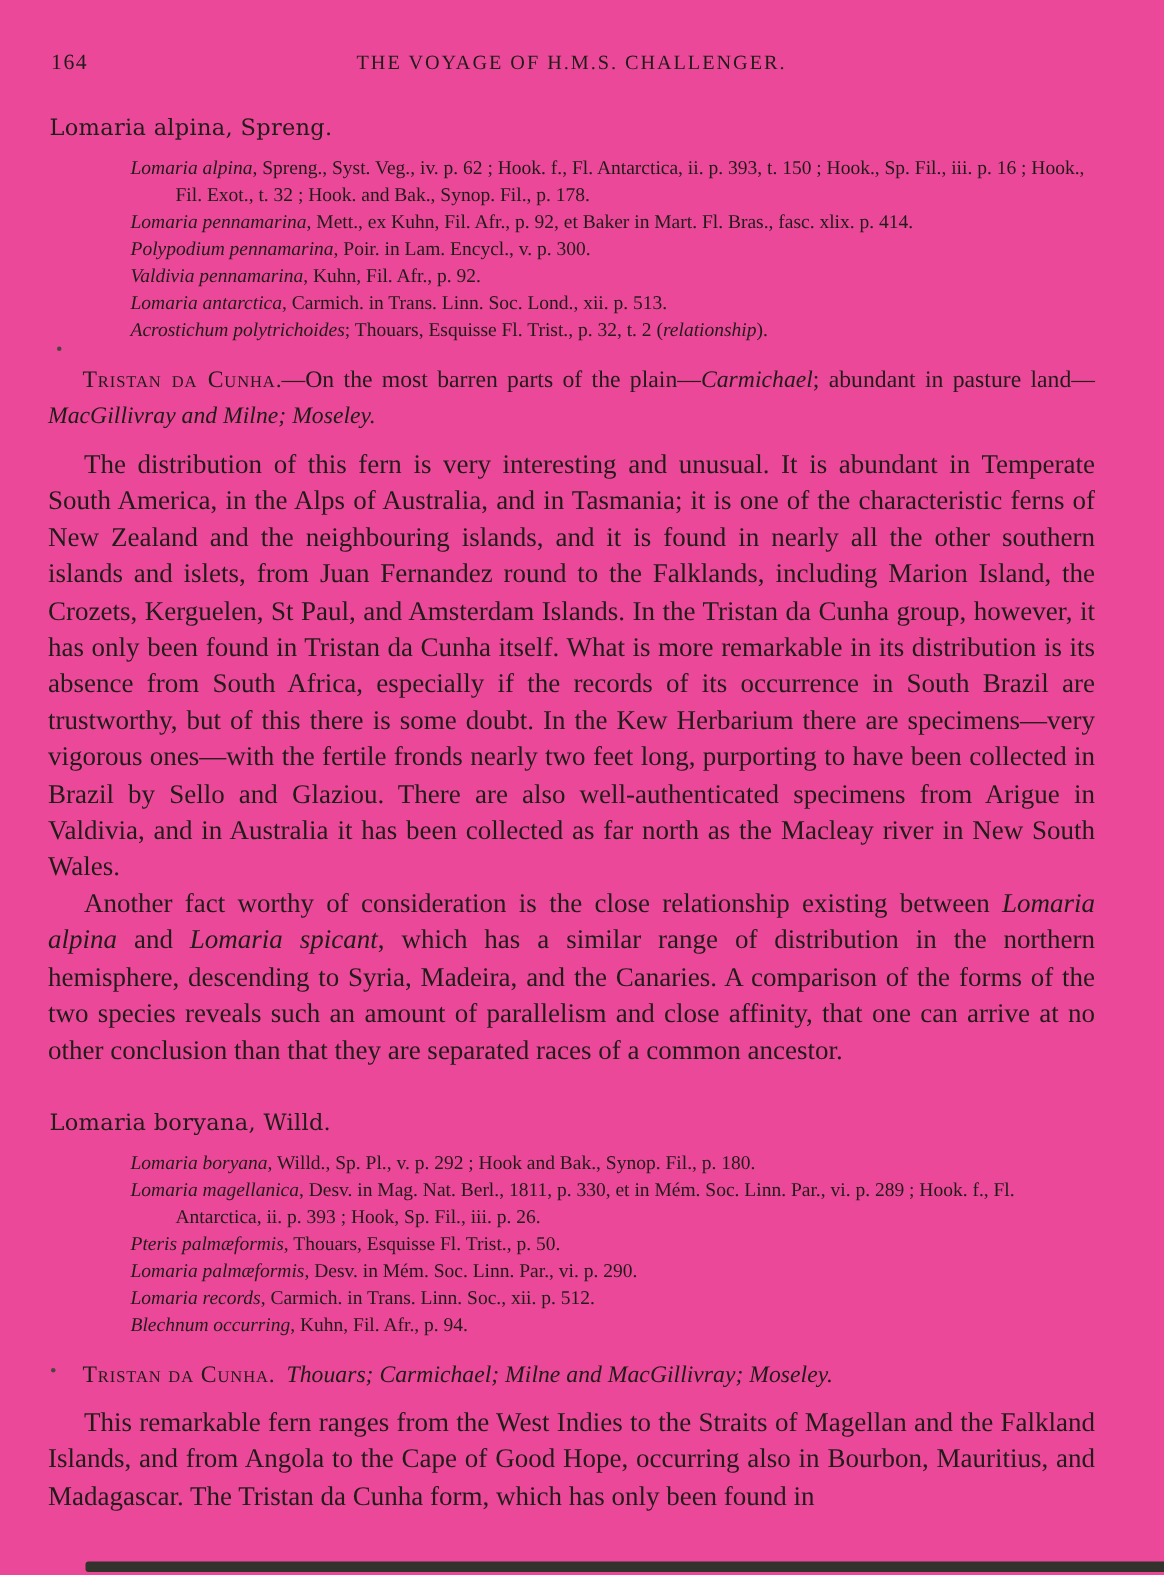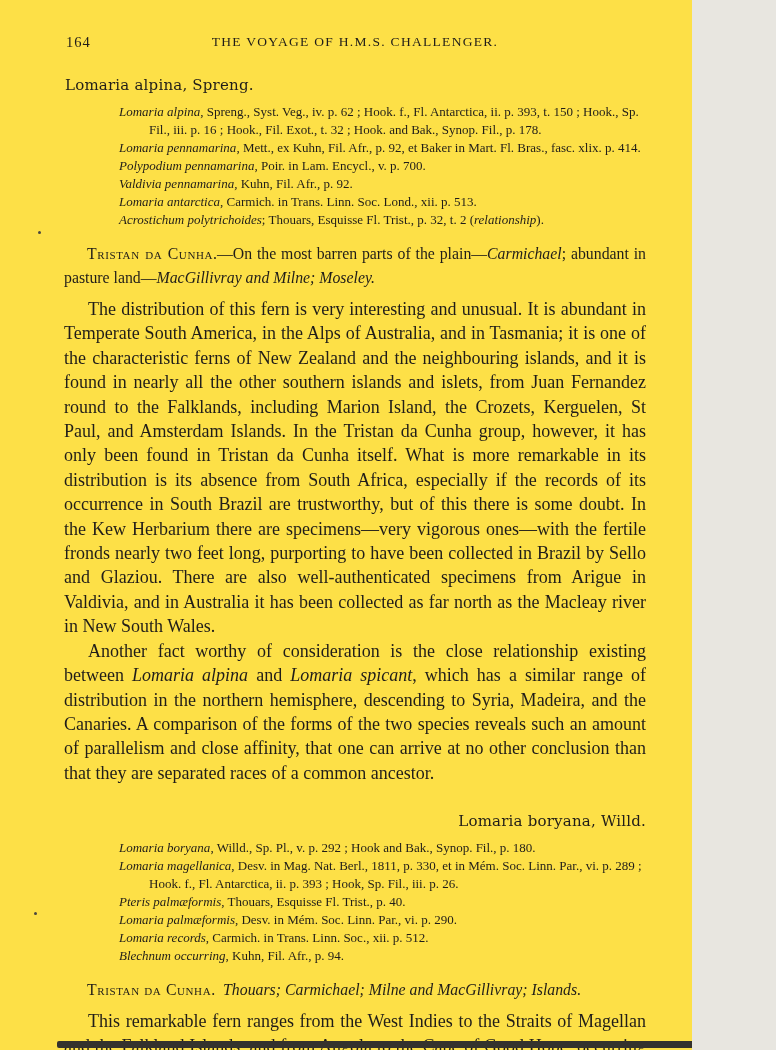--- a/index.html
+++ b/index.html
@@ -10,11 +10,11 @@
   }
   .page {
     position: relative;
-    width: 692px;
+    width: 776px;
     height: 1050px;
-    background: #fde047;
+    background: #ec4899;
     color: #201d19;
-    padding: 34px 46px 0 64px;
+    padding: 34px 46px 0 32px;
     overflow: hidden;
   }
   .running-header {

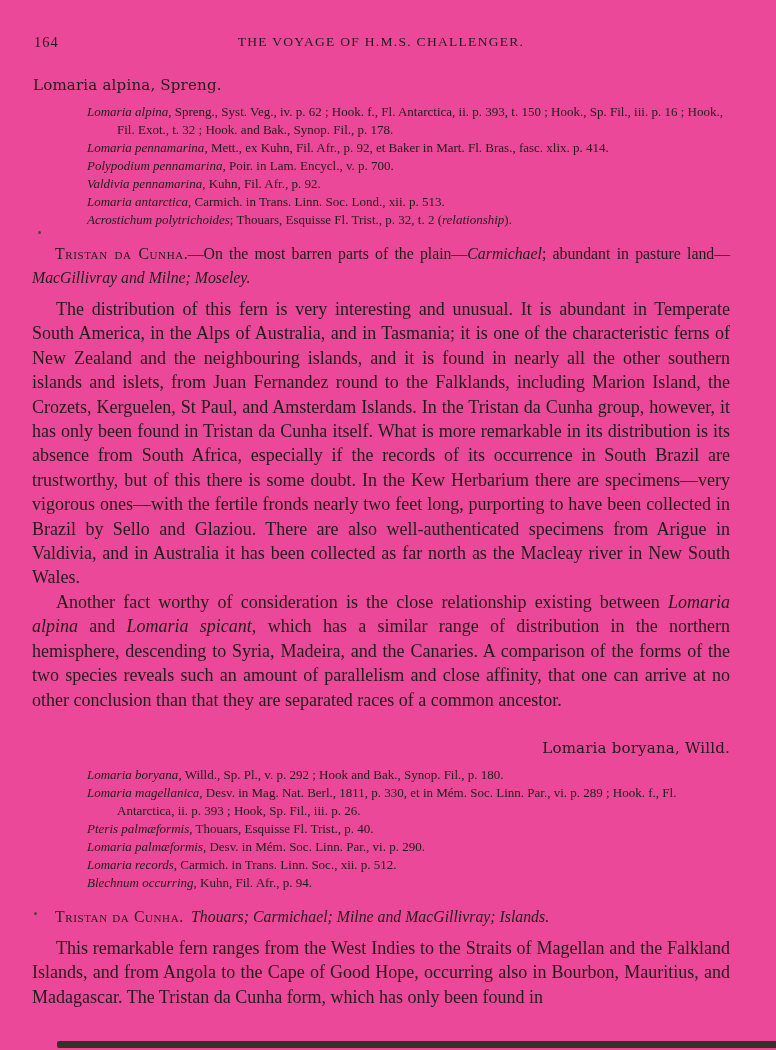--- a/index.html
+++ b/index.html
@@ -98,7 +98,7 @@
     <div class="synonymy">
       <p class="syn"><span class="it">Lomaria alpina</span><span>, Spreng., Syst. Veg., iv. p. 62 ; Hook. f., Fl. Antarctica, ii. p. 393, t. 150 ; Hook., Sp. Fil., iii. p. 16 ; Hook., Fil. Exot., t. 32 ; Hook. and Bak., Synop. Fil., p. 178.</span></p>
       <p class="syn"><span class="it">Lomaria pennamarina</span><span>, Mett., ex Kuhn, Fil. Afr., p. 92, et Baker in Mart. Fl. Bras., fasc. xlix. p. 414.</span></p>
-      <p class="syn"><span class="it">Polypodium pennamarina</span><span>, Poir. in Lam. Encycl., v. p. 700.</span></p>
+      <p class="syn"><span class="it">Polypodium pennamarina</span><span>, Poir. in Lam. Encycl., v. p. 300.</span></p>
       <p class="syn"><span class="it">Valdivia pennamarina</span><span>, Kuhn, Fil. Afr., p. 92.</span></p>
       <p class="syn"><span class="it">Lomaria antarctica</span><span>, Carmich. in Trans. Linn. Soc. Lond., xii. p. 513.</span></p>
       <p class="syn"><span class="it">Acrostichum polytrichoides</span><span>; Thouars, Esquisse Fl. Trist., p. 32, t. 2 (</span><span class="it">relationship</span><span>).</span></p>

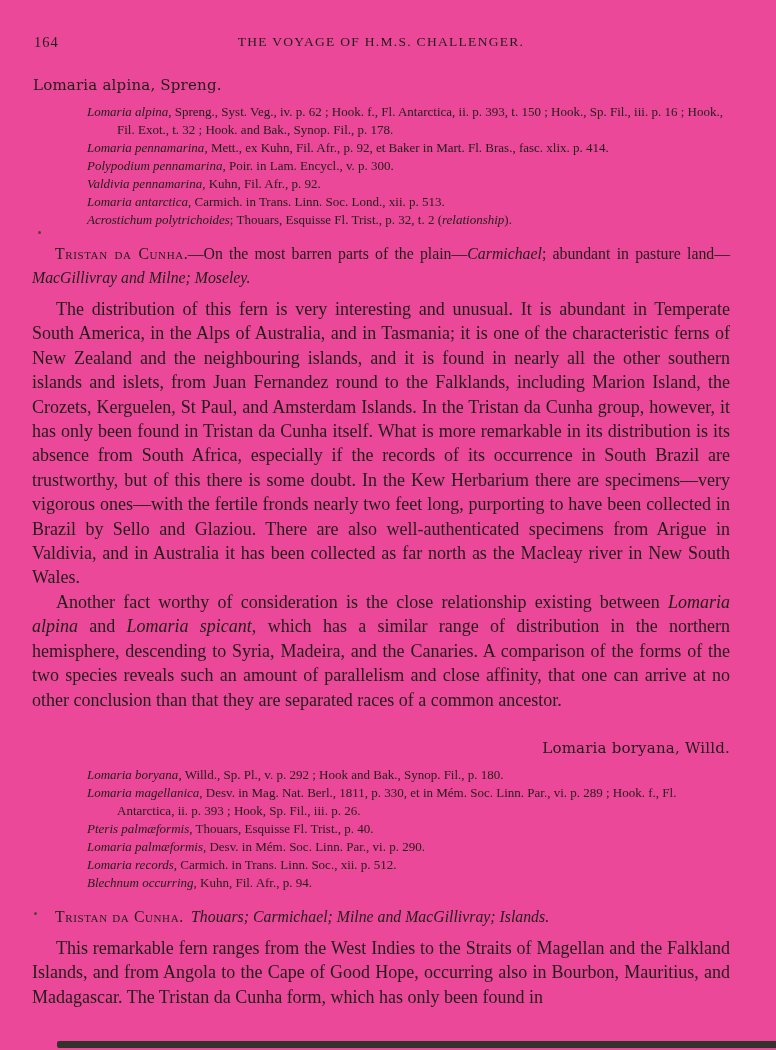--- a/index.html
+++ b/index.html
@@ -38,7 +38,7 @@
     letter-spacing: 0.2px;
     margin: 0 0 9px 1px;
   }
-  .section-boryana .species-heading { margin-top: 27px; text-align: right; }
+  .section-boryana .species-heading { margin-top: 27px; }
   .synonymy {
     font-size: 13px;
     line-height: 18px;

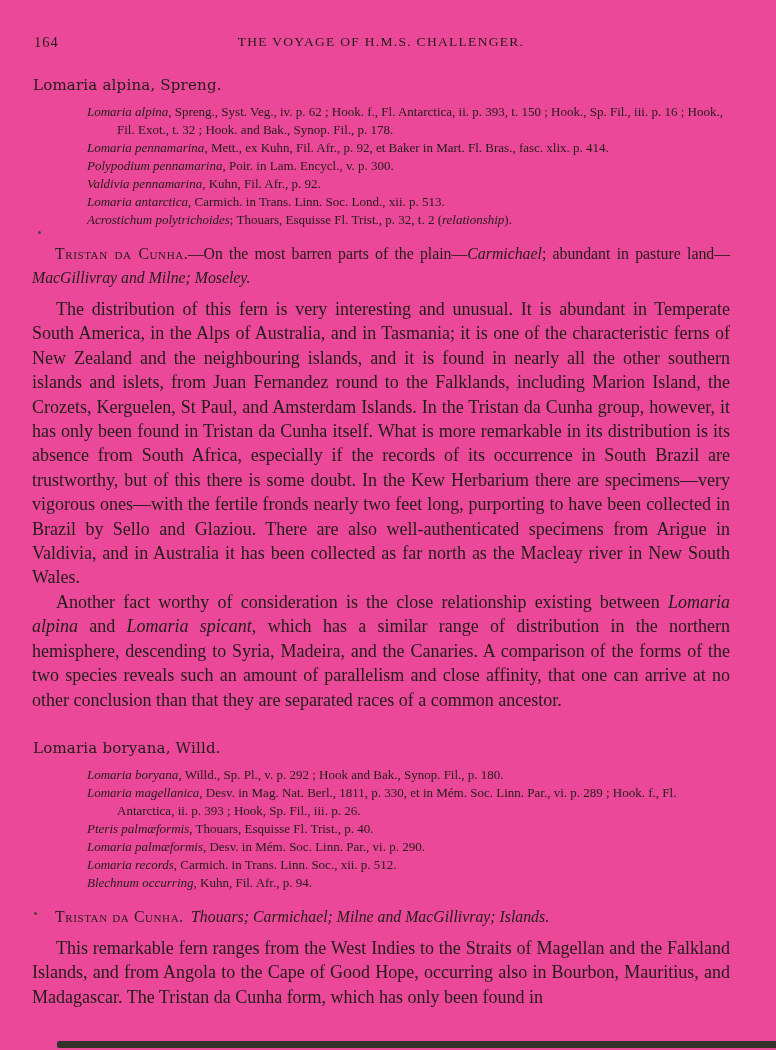--- a/index.html
+++ b/index.html
@@ -116,7 +116,7 @@
     <div class="synonymy">
       <p class="syn"><span class="it">Lomaria boryana</span><span>, Willd., Sp. Pl., v. p. 292 ; Hook and Bak., Synop. Fil., p. 180.</span></p>
       <p class="syn"><span class="it">Lomaria magellanica</span><span>, Desv. in Mag. Nat. Berl., 1811, p. 330, et in Mém. Soc. Linn. Par., vi. p. 289 ; Hook. f., Fl. Antarctica, ii. p. 393 ; Hook, Sp. Fil., iii. p. 26.</span></p>
-      <p class="syn"><span class="it">Pteris palmæformis</span><span>, Thouars, Esquisse Fl. Trist., p. 40.</span></p>
+      <p class="syn"><span class="it">Pteris palmæformis</span><span>, Thouars, Esquisse Fl. Trist., p. 50.</span></p>
       <p class="syn"><span class="it">Lomaria palmæformis</span><span>, Desv. in Mém. Soc. Linn. Par., vi. p. 290.</span></p>
       <p class="syn"><span class="it">Lomaria records</span><span>, Carmich. in Trans. Linn. Soc., xii. p. 512.</span></p>
       <p class="syn"><span class="it">Blechnum occurring</span><span>, Kuhn, Fil. Afr., p. 94.</span></p>

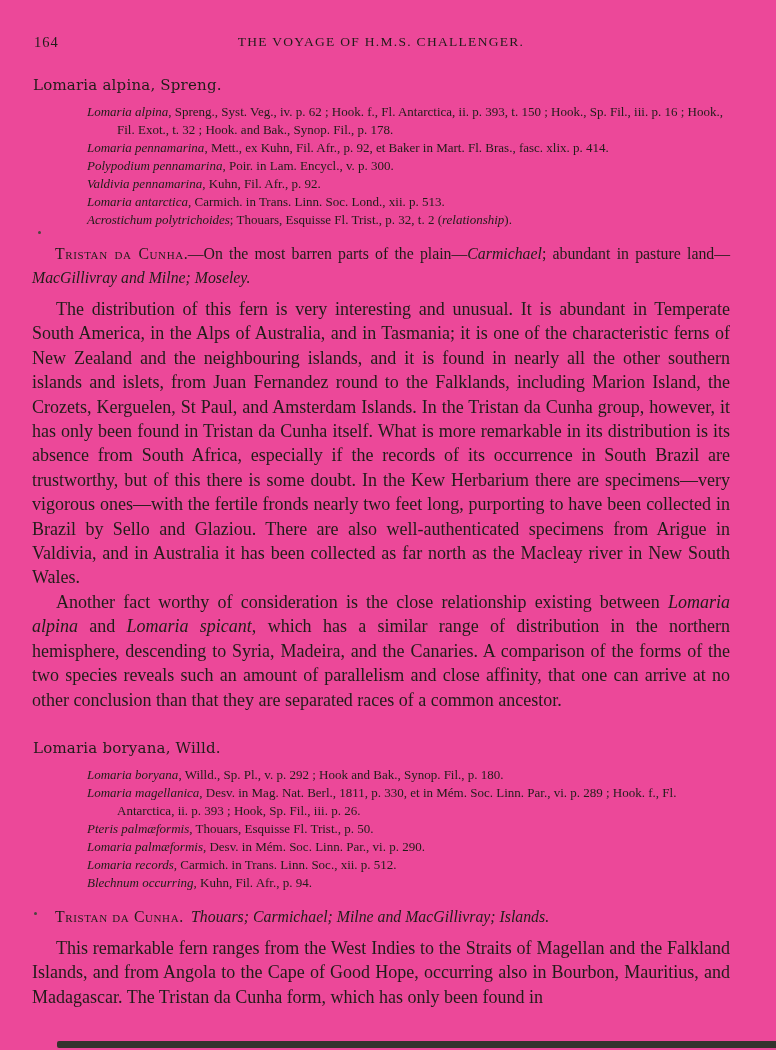--- a/index.html
+++ b/index.html
@@ -122,7 +122,7 @@
       <p class="syn"><span class="it">Blechnum occurring</span><span>, Kuhn, Fil. Afr., p. 94.</span></p>
     </div>
 
-    <p class="locality"><span class="sc">Tristan da Cunha</span><span>.&nbsp; </span><span class="it">Thouars; Carmichael; Milne and MacGillivray; Islands.</span></p>
+    <p class="locality"><span class="sc">Tristan da Cunha</span><span>.&nbsp; </span><span class="it">Thouars; Carmichael; Milne and MacGillivray; Moseley.</span></p>
 
     <p class="body-para"><span>This remarkable fern ranges from the West Indies to the Straits of Magellan and the Falkland Islands, and from Angola to the Cape of Good Hope, occurring also in Bourbon, Mauritius, and Madagascar.  The Tristan da Cunha form, which has only been found in</span></p>
   </section>

